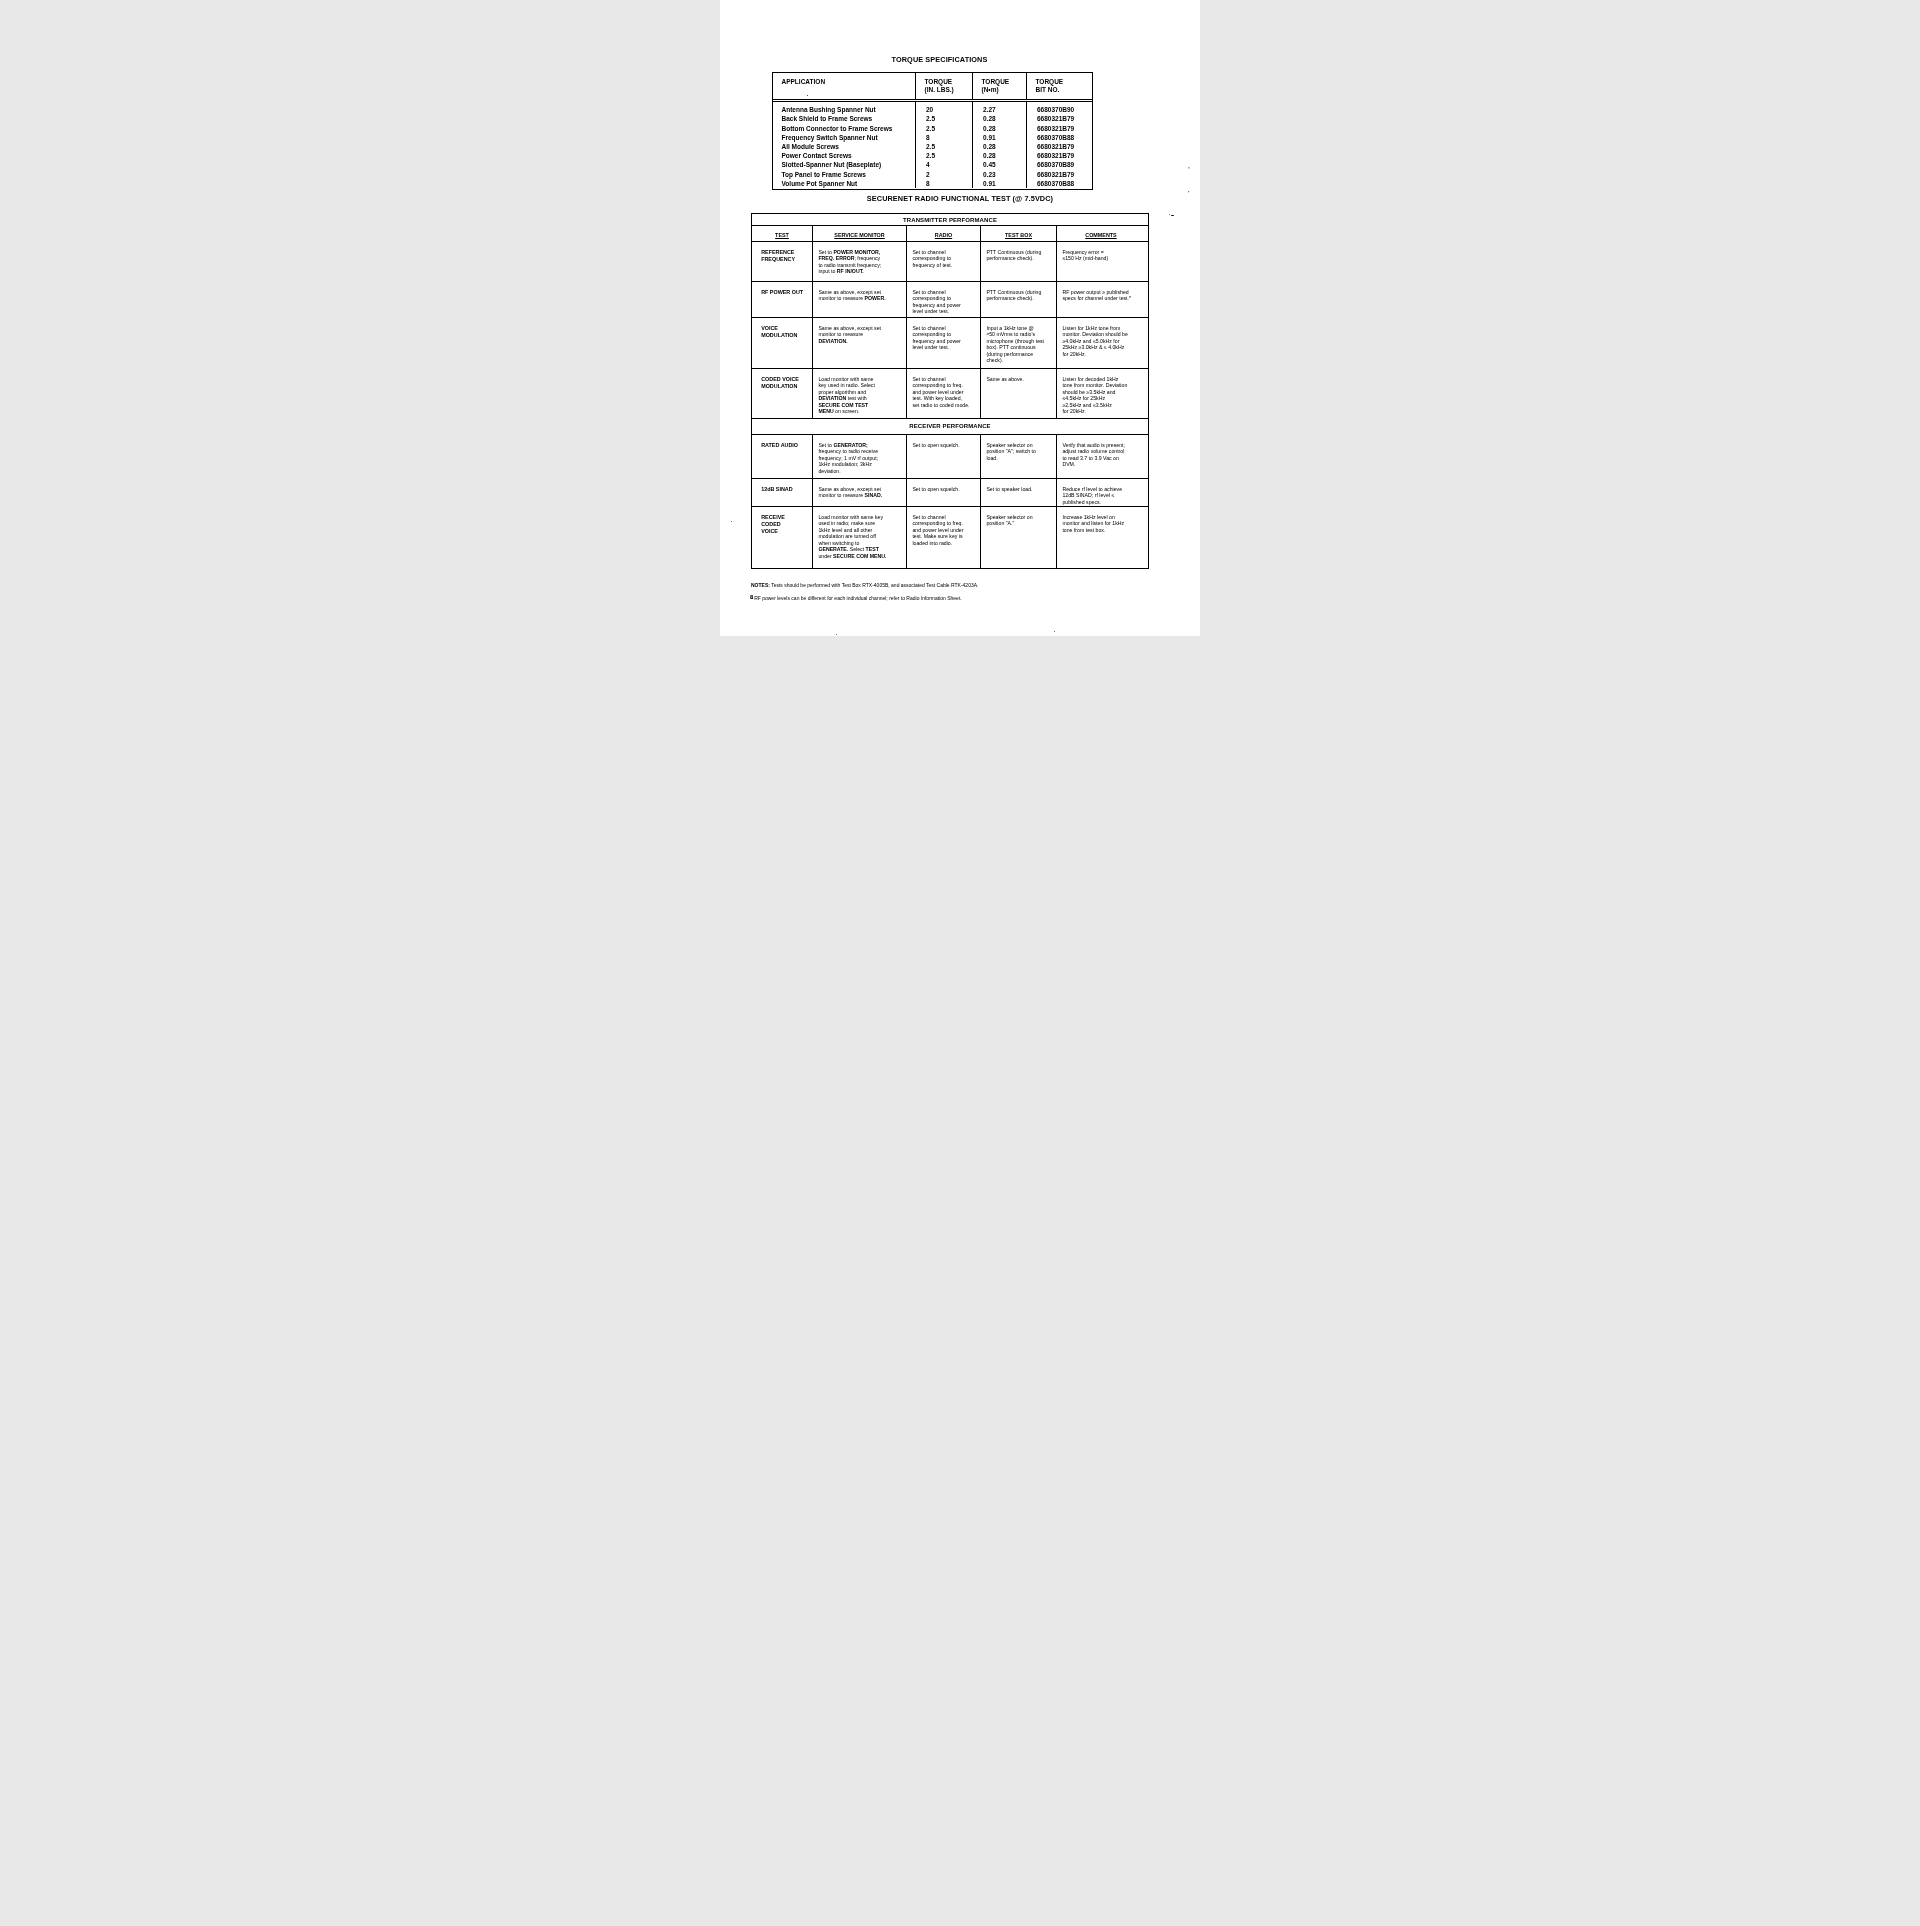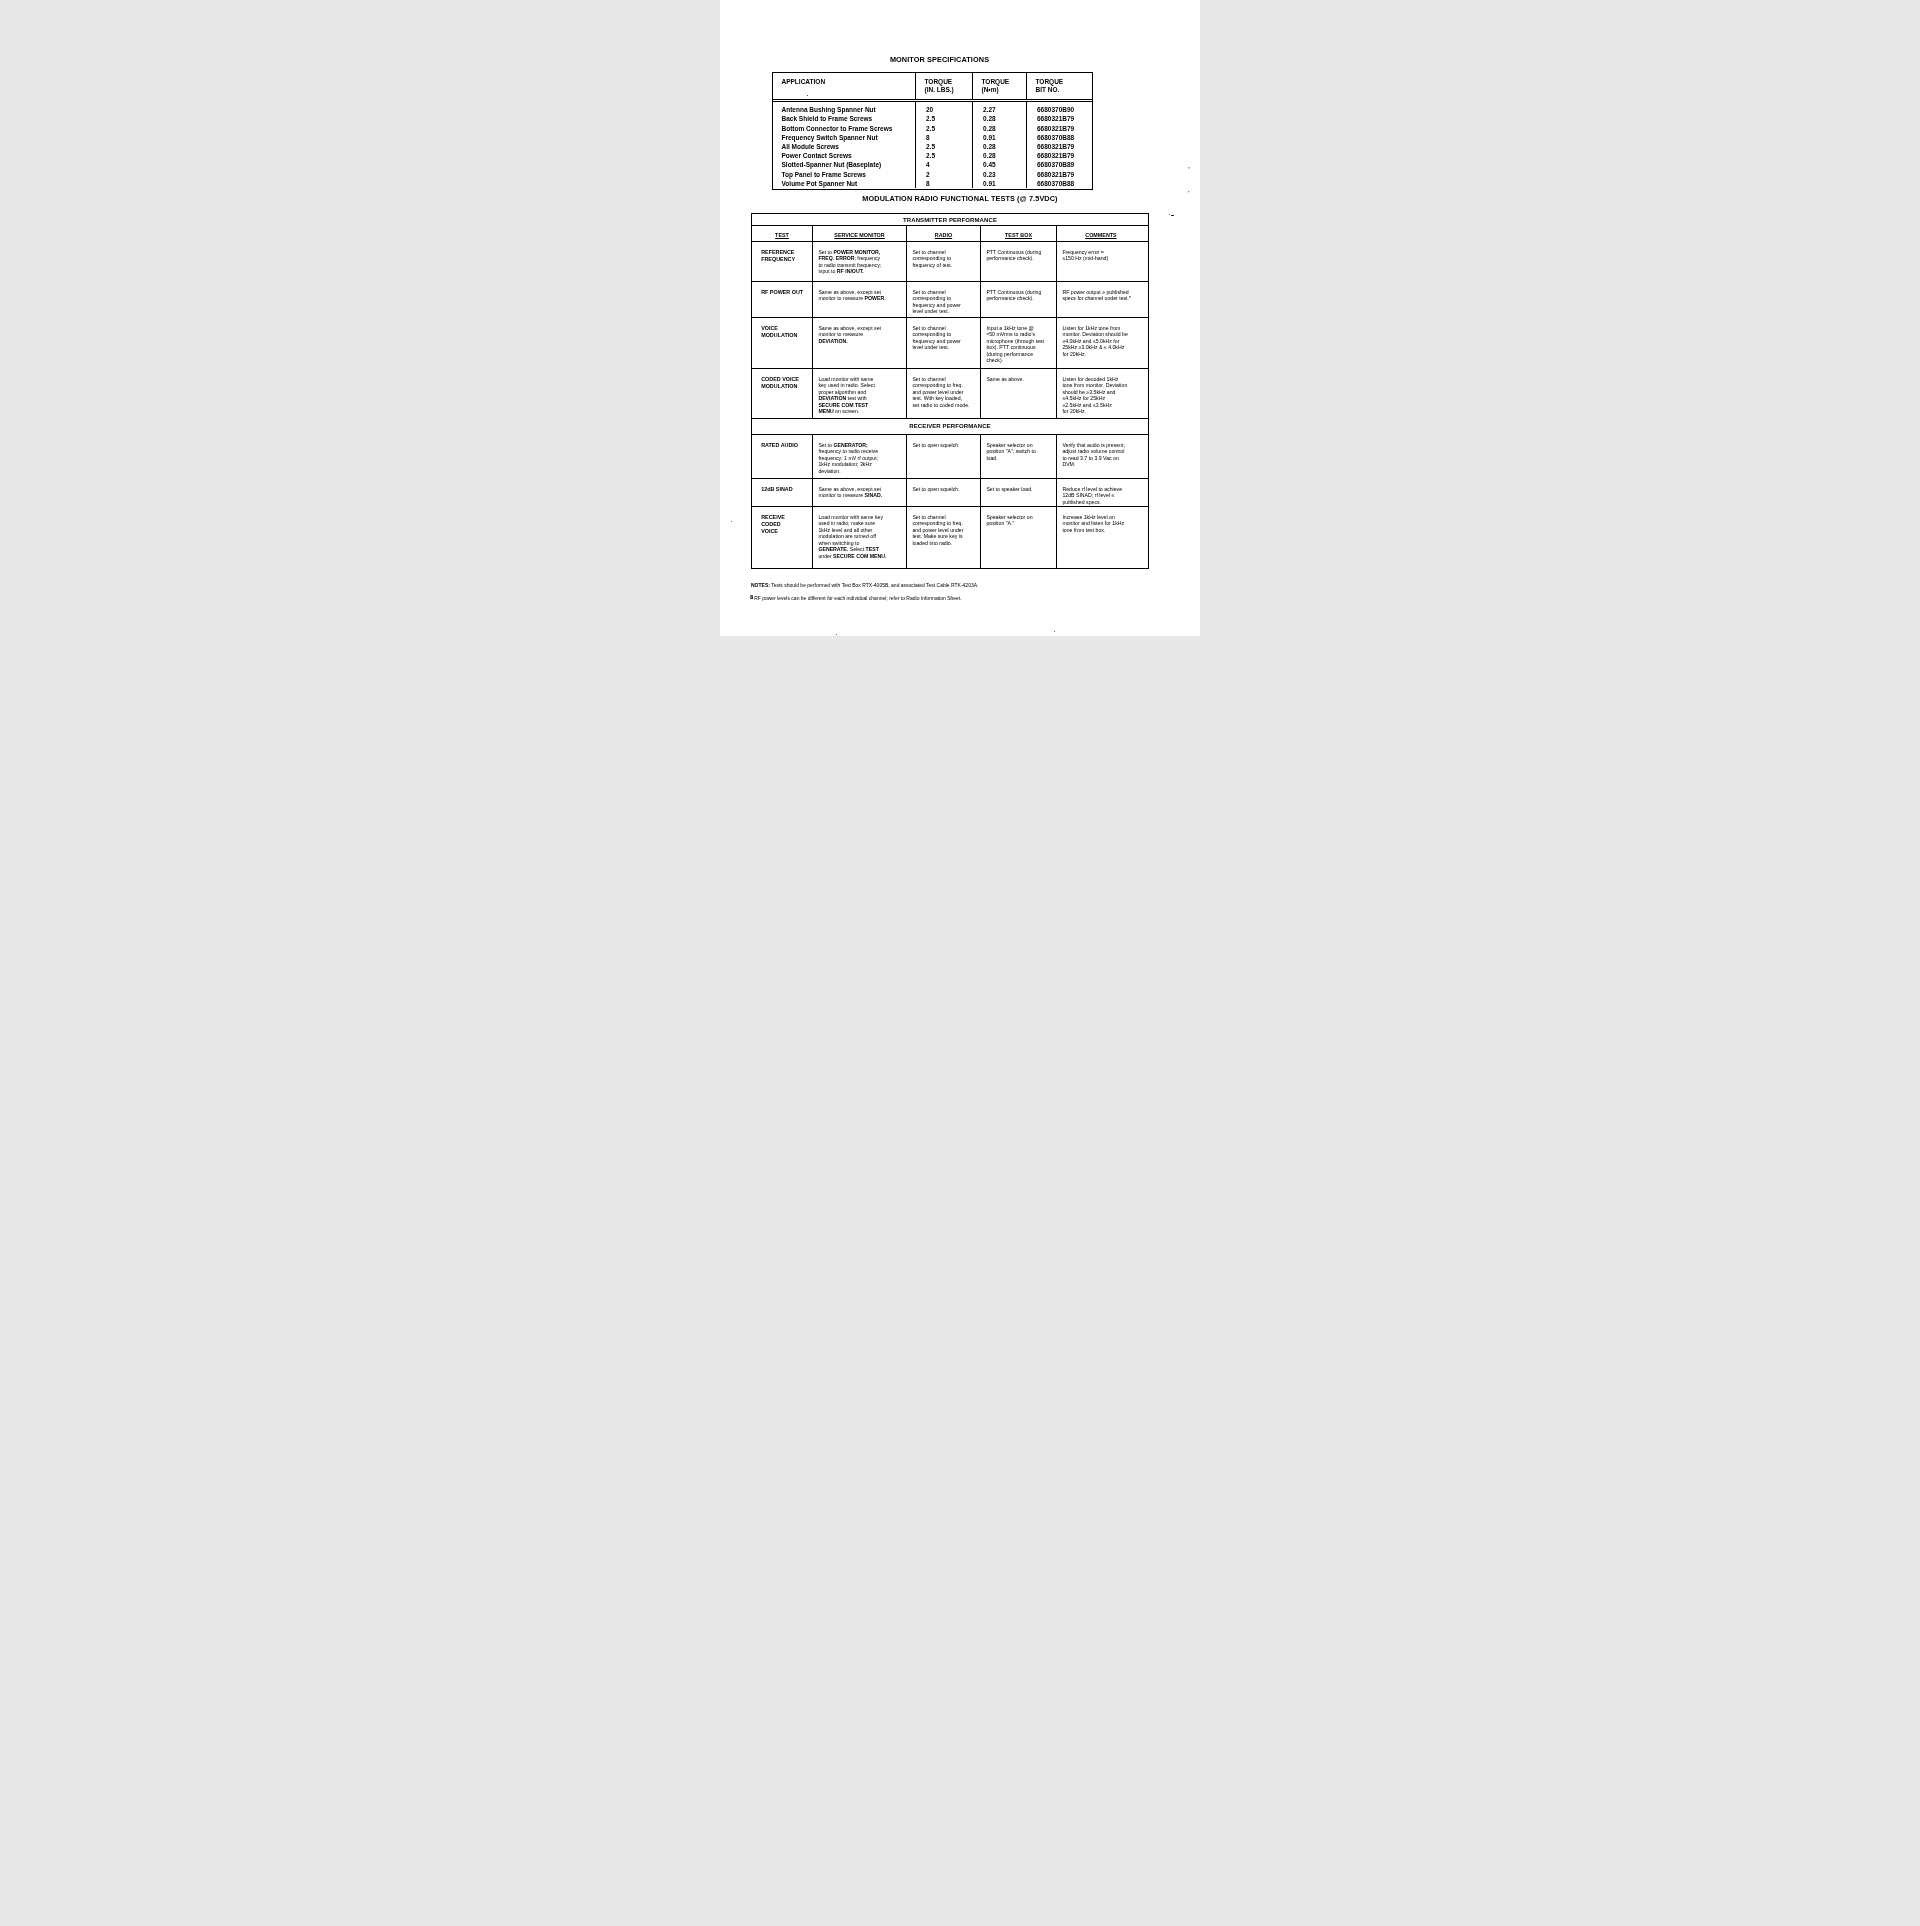--- a/index.html
+++ b/index.html
@@ -76,7 +76,7 @@
 
 <div class="page">
 
-  <div class="title1">MONITOR SPECIFICATIONS</div>
+  <div class="title1">TORQUE SPECIFICATIONS</div>
 
   <div class="ttable">
     <div class="tgrid thead">

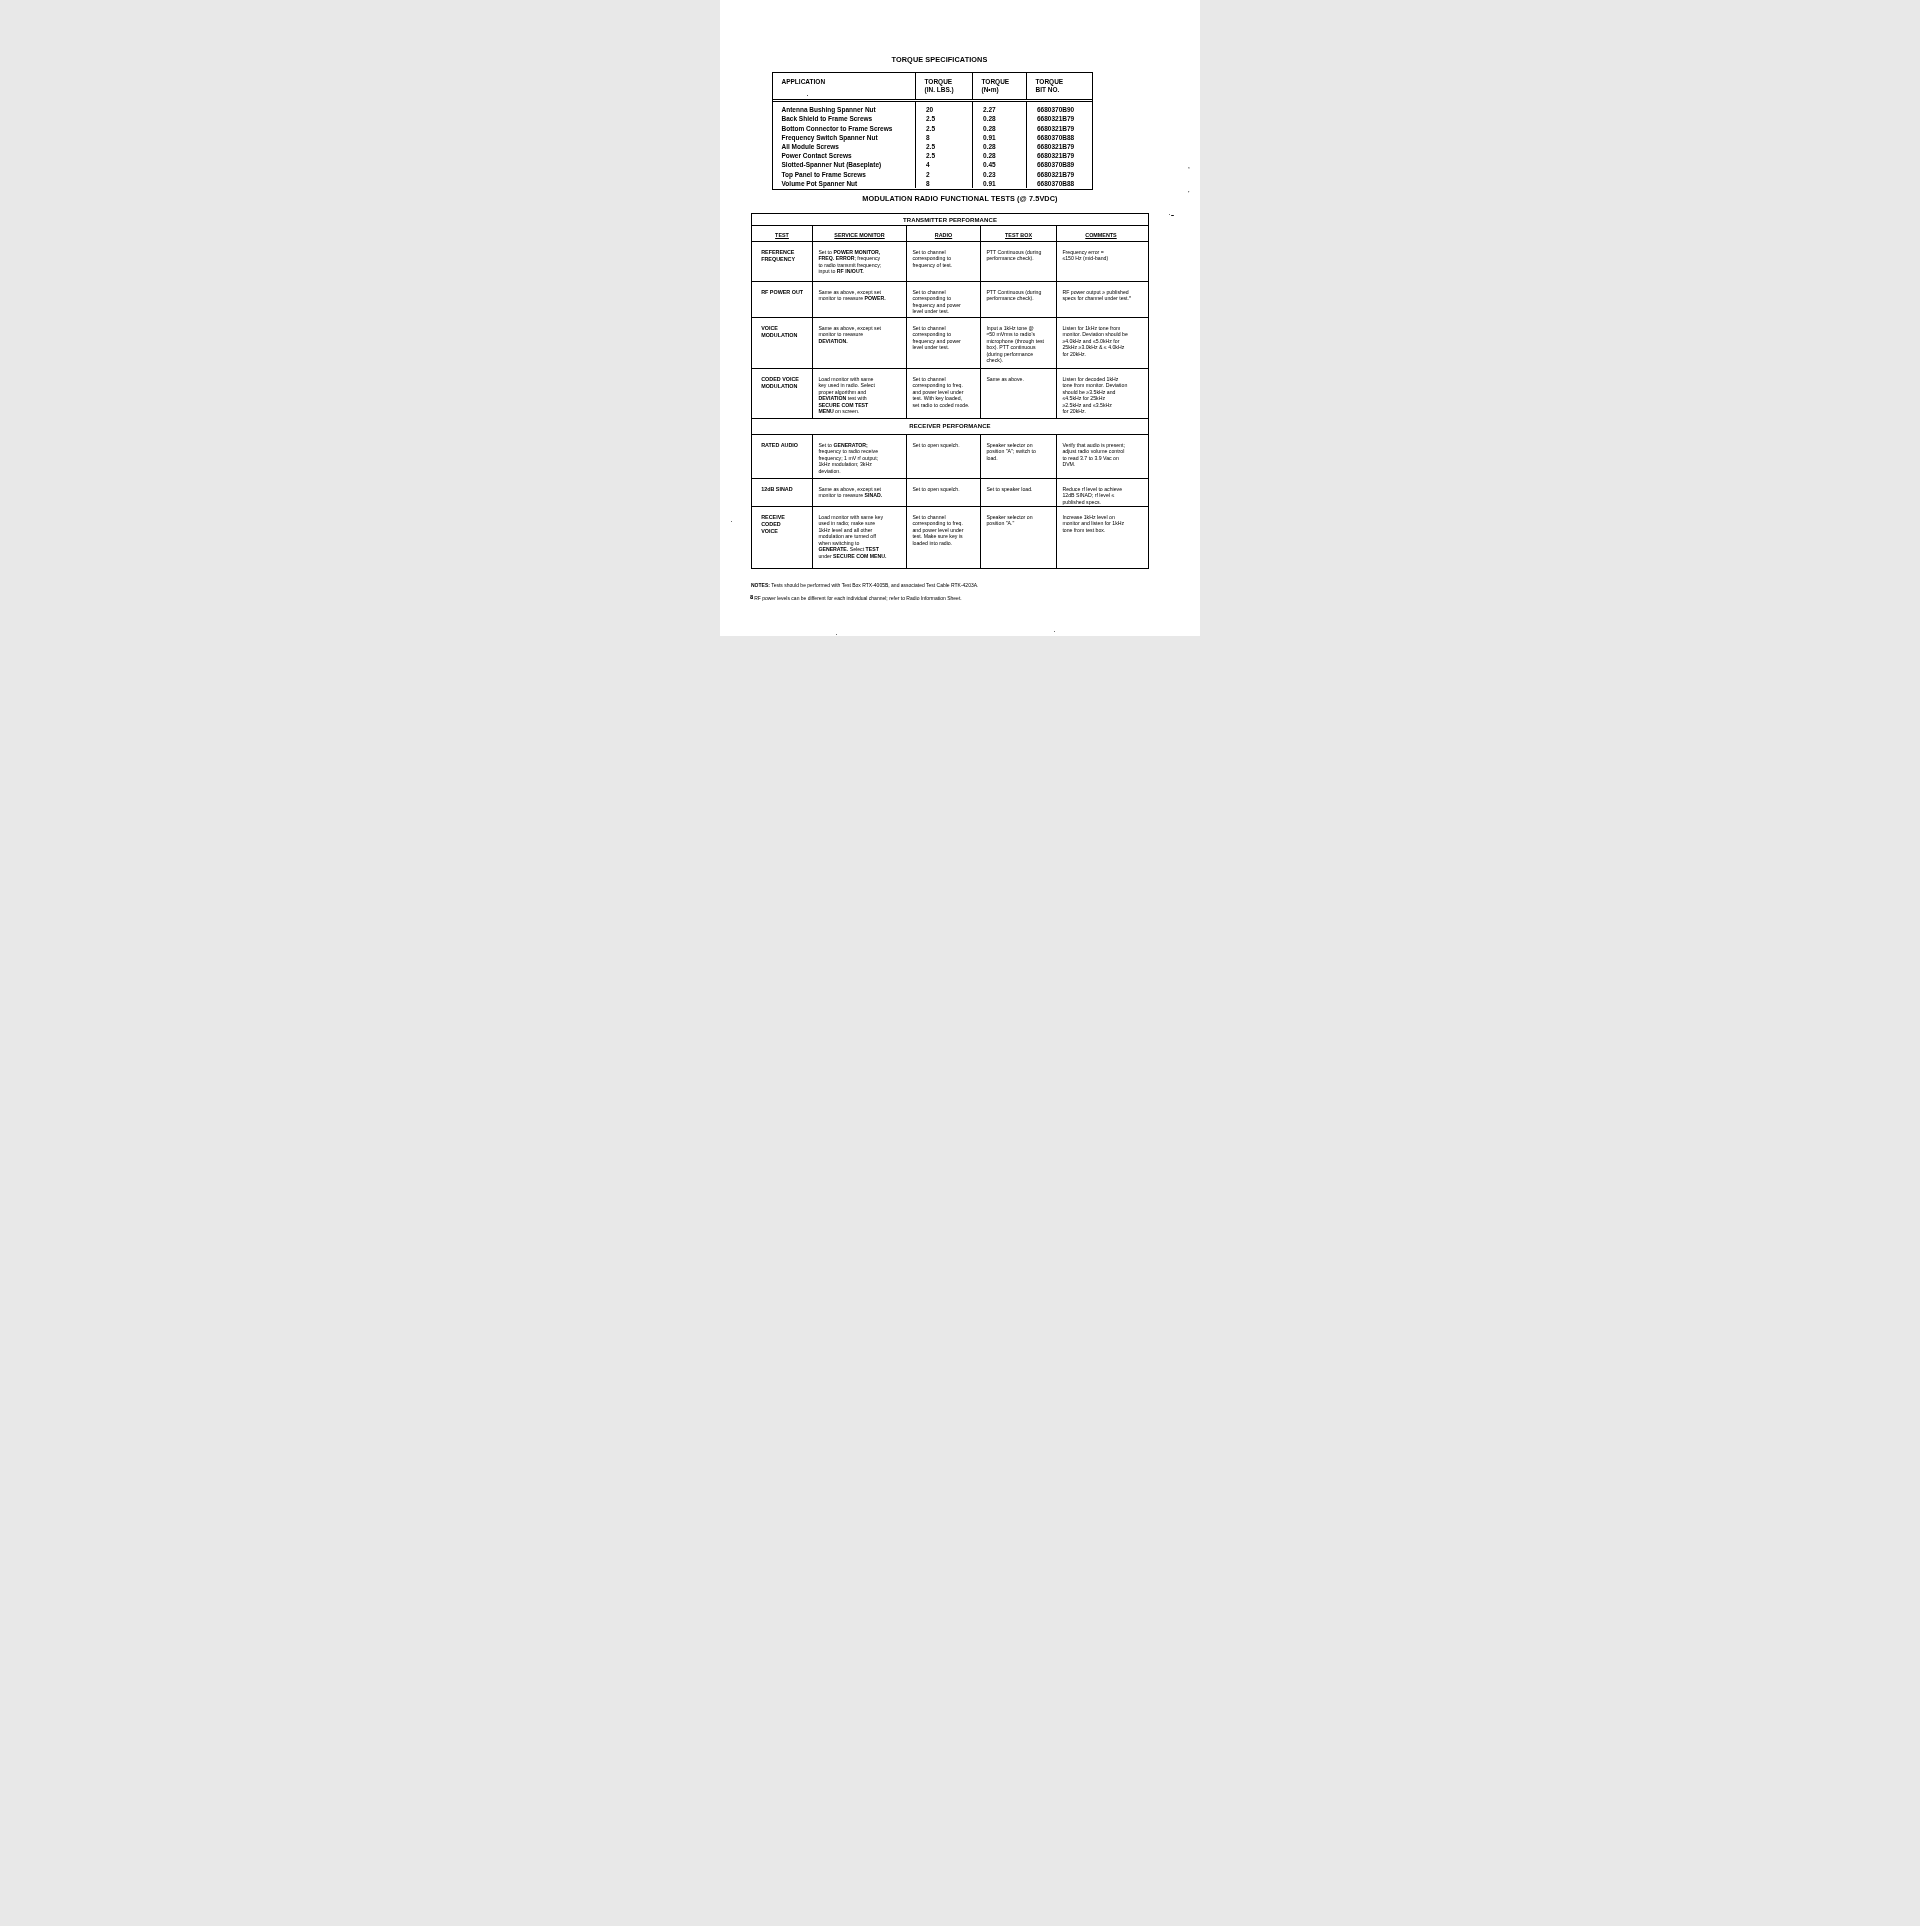--- a/index.html
+++ b/index.html
@@ -162,7 +162,7 @@
       </div>
   </div>
 
-  <div class="title2">MODULATION RADIO FUNCTIONAL TESTS (@ 7.5VDC)</div>
+  <div class="title2">SECURENET RADIO FUNCTIONAL TEST (@ 7.5VDC)</div>
 
   <div class="stable">
 

